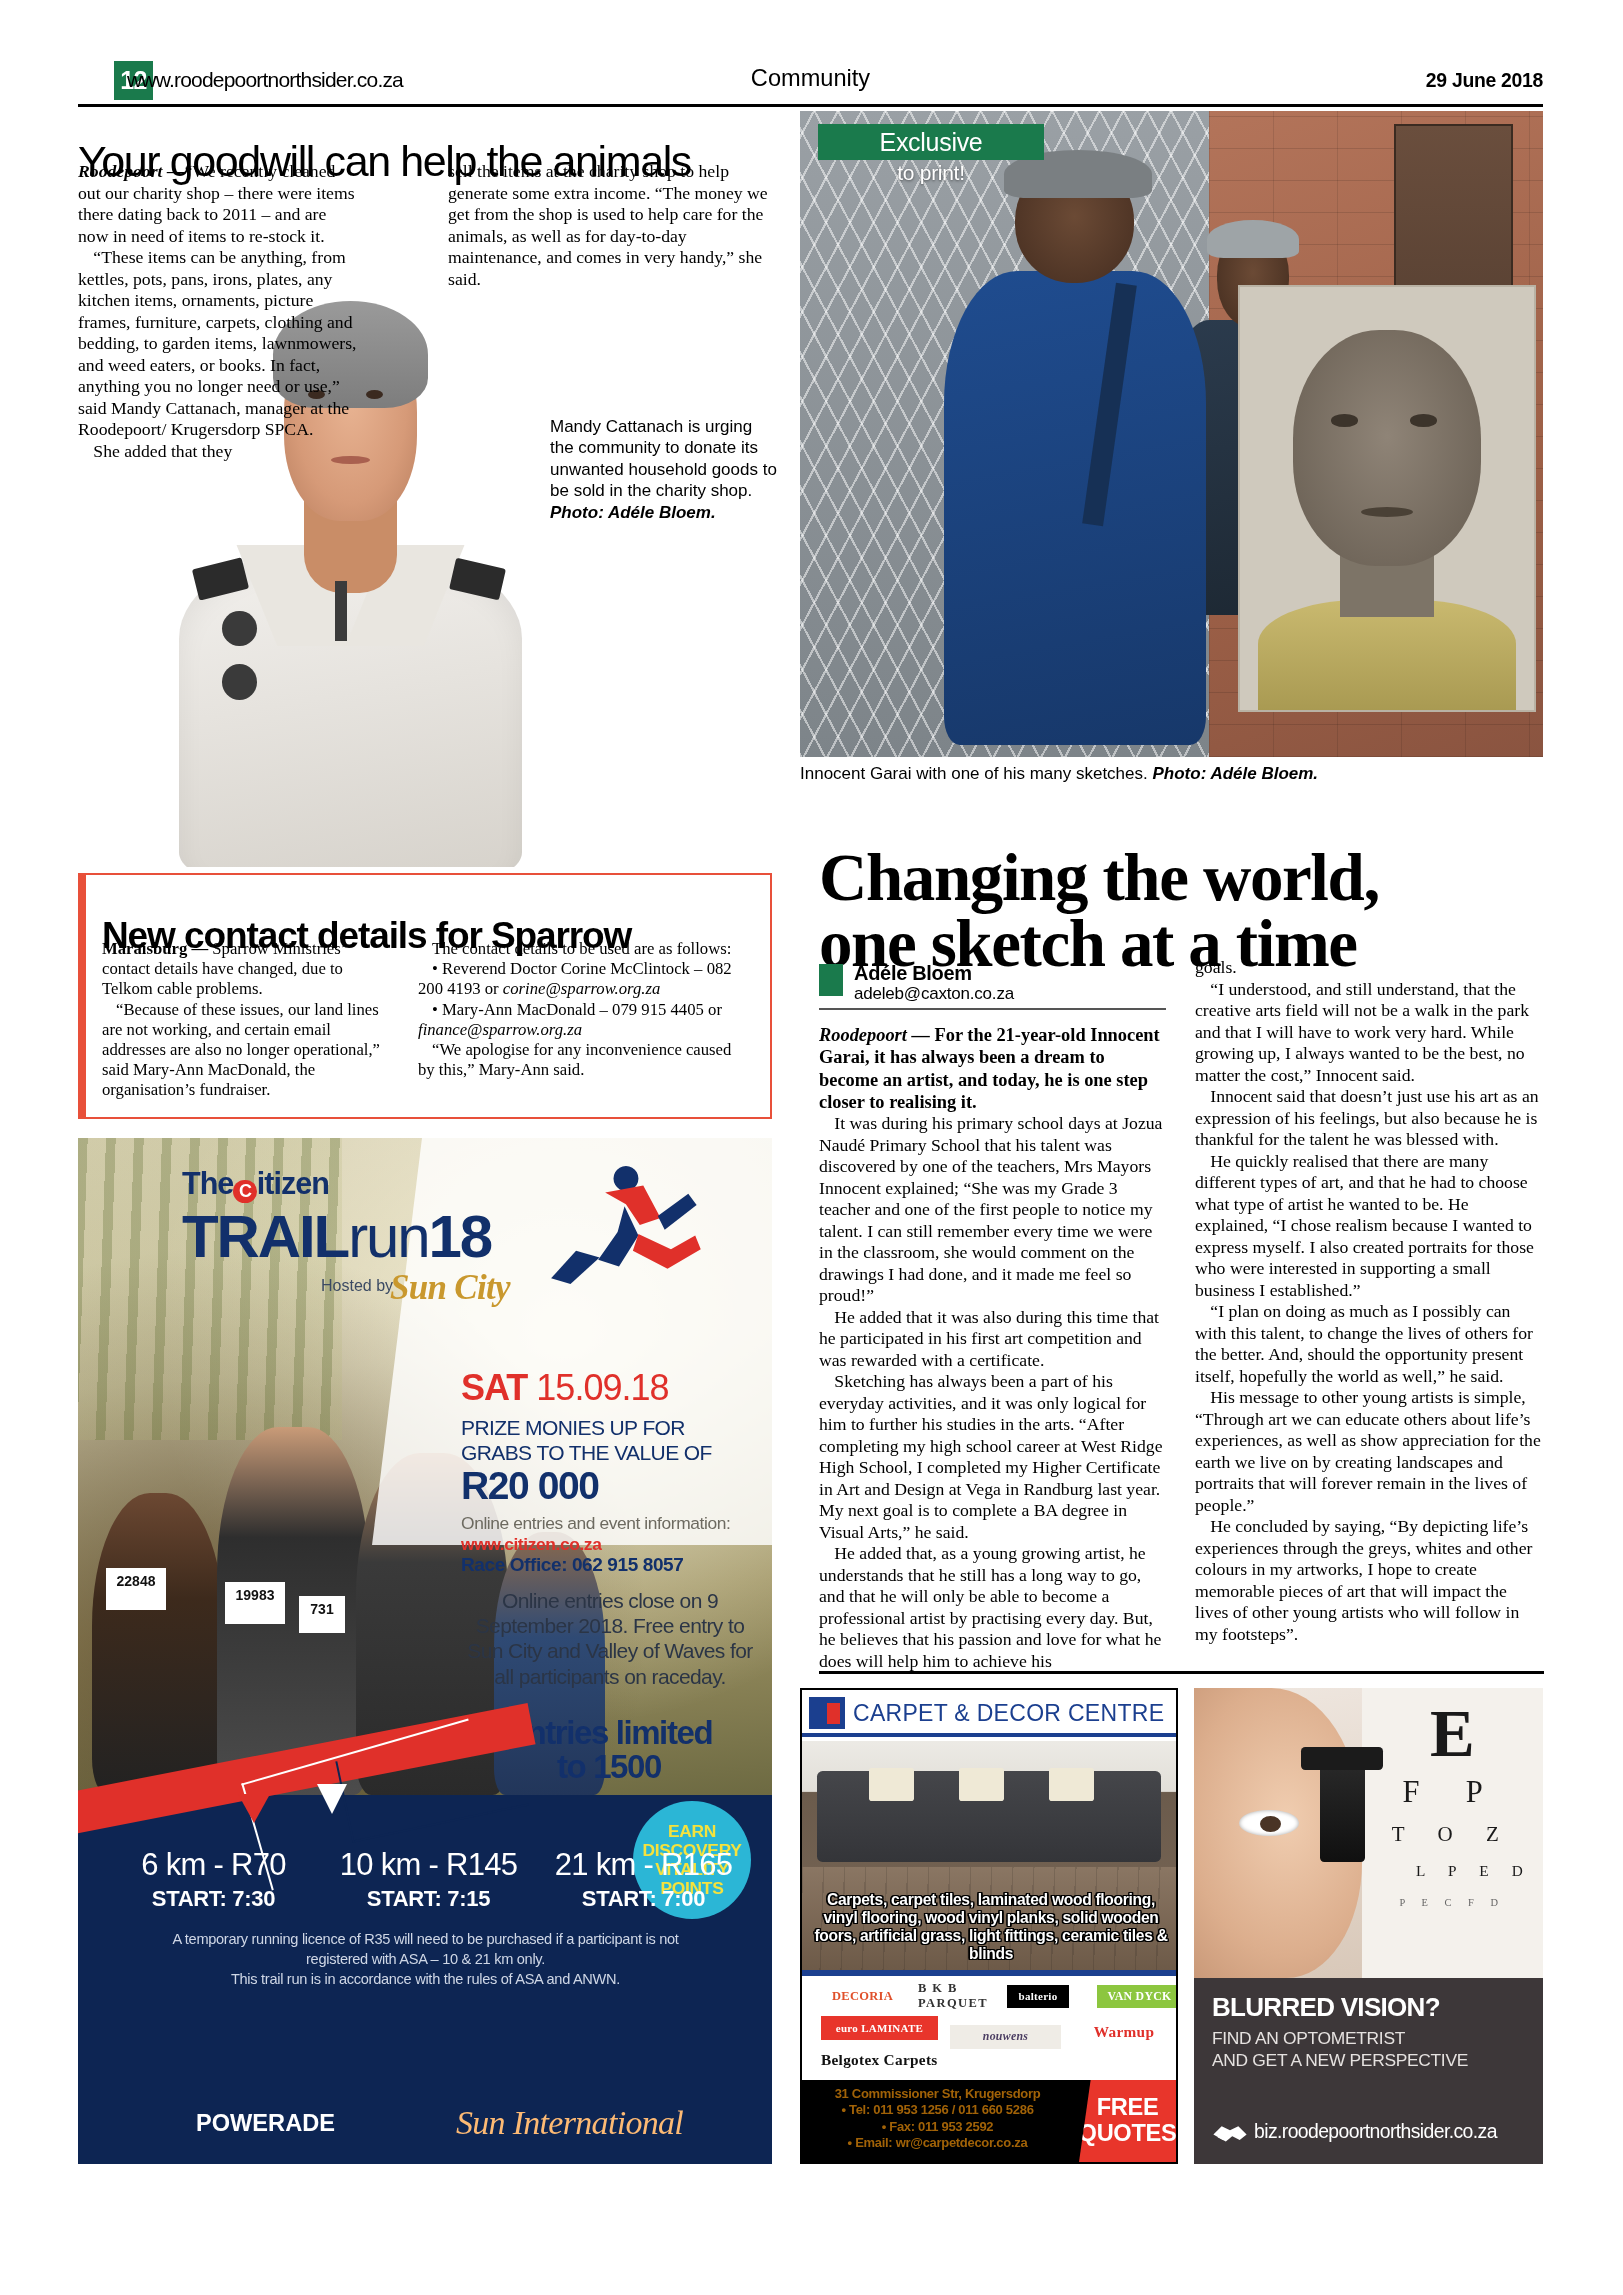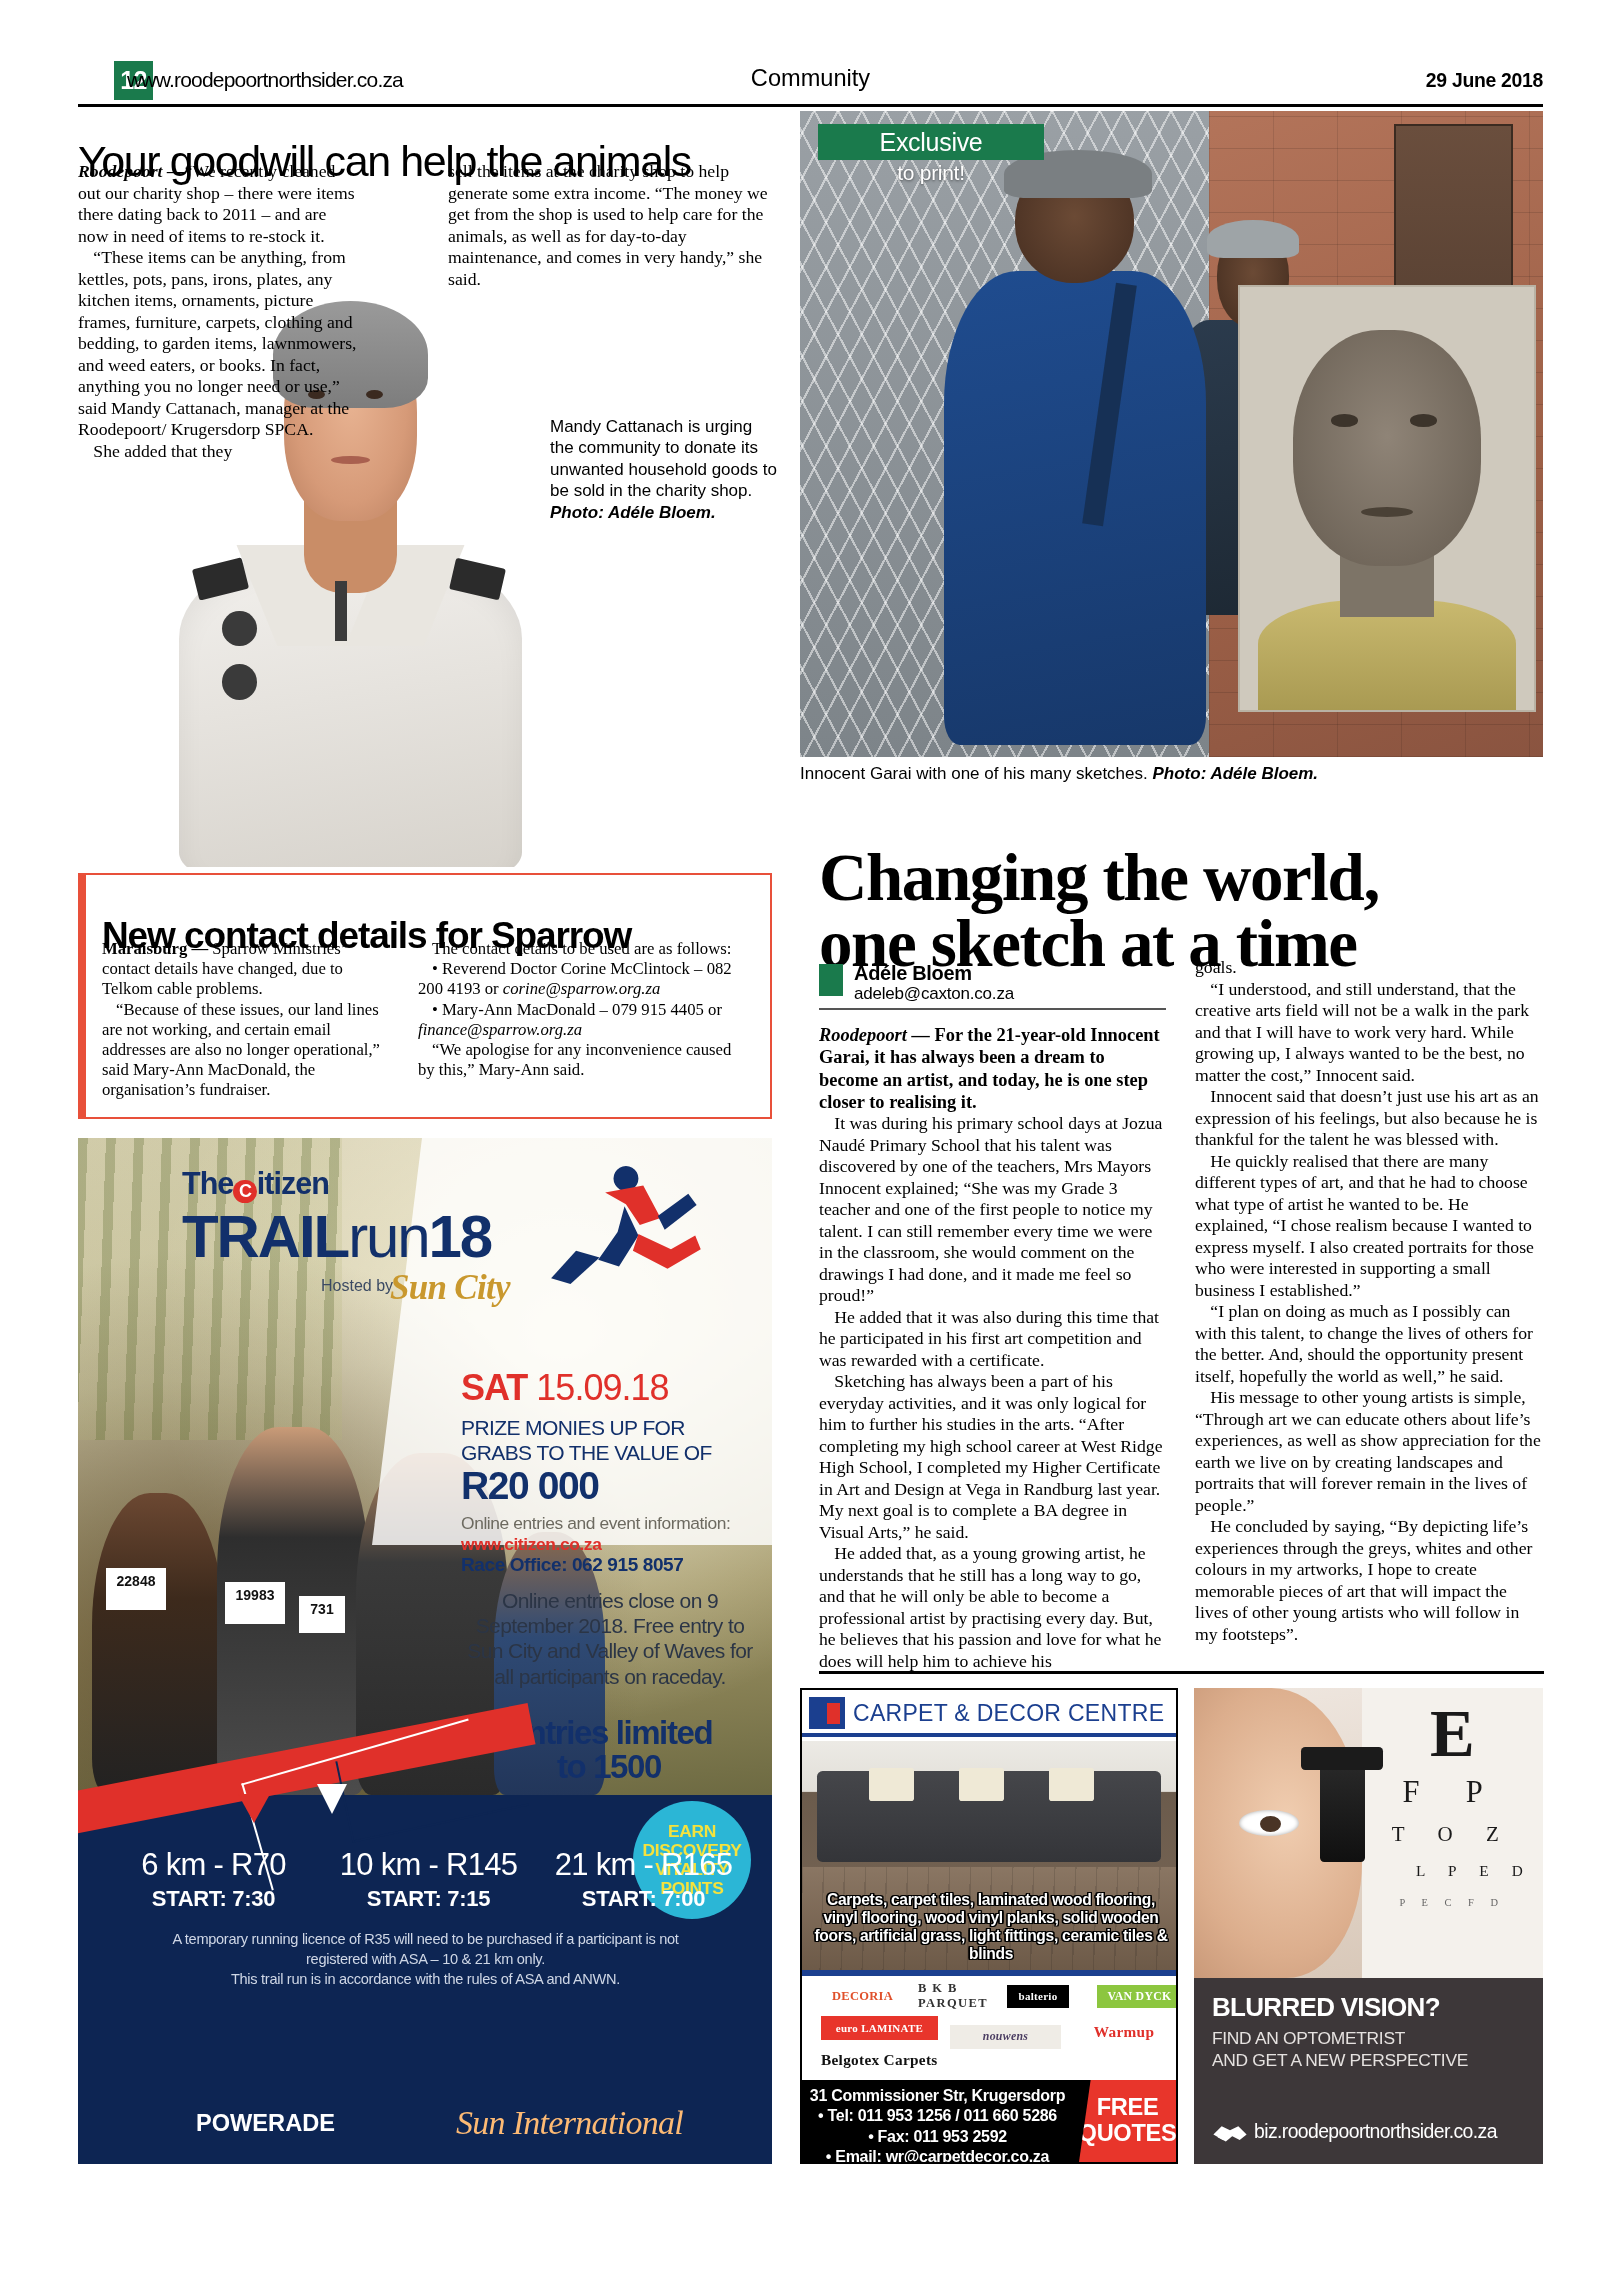--- a/index.html
+++ b/index.html
@@ -499,7 +499,7 @@
   .ca-addr {
     position:absolute; left:7px; top:5.6px; width:257px;
     font-family:"Liberation Sans", sans-serif;
-    font-weight:700; font-size:16px; color:#ffffff; line-height:1.28; letter-spacing:-0.3px;
+    font-weight:700; font-size:13px; color:#a16207; line-height:1.28; letter-spacing:-0.3px;
   }
   .ca-addr .ln { display:block; text-align:center; }
   .ca-free {

